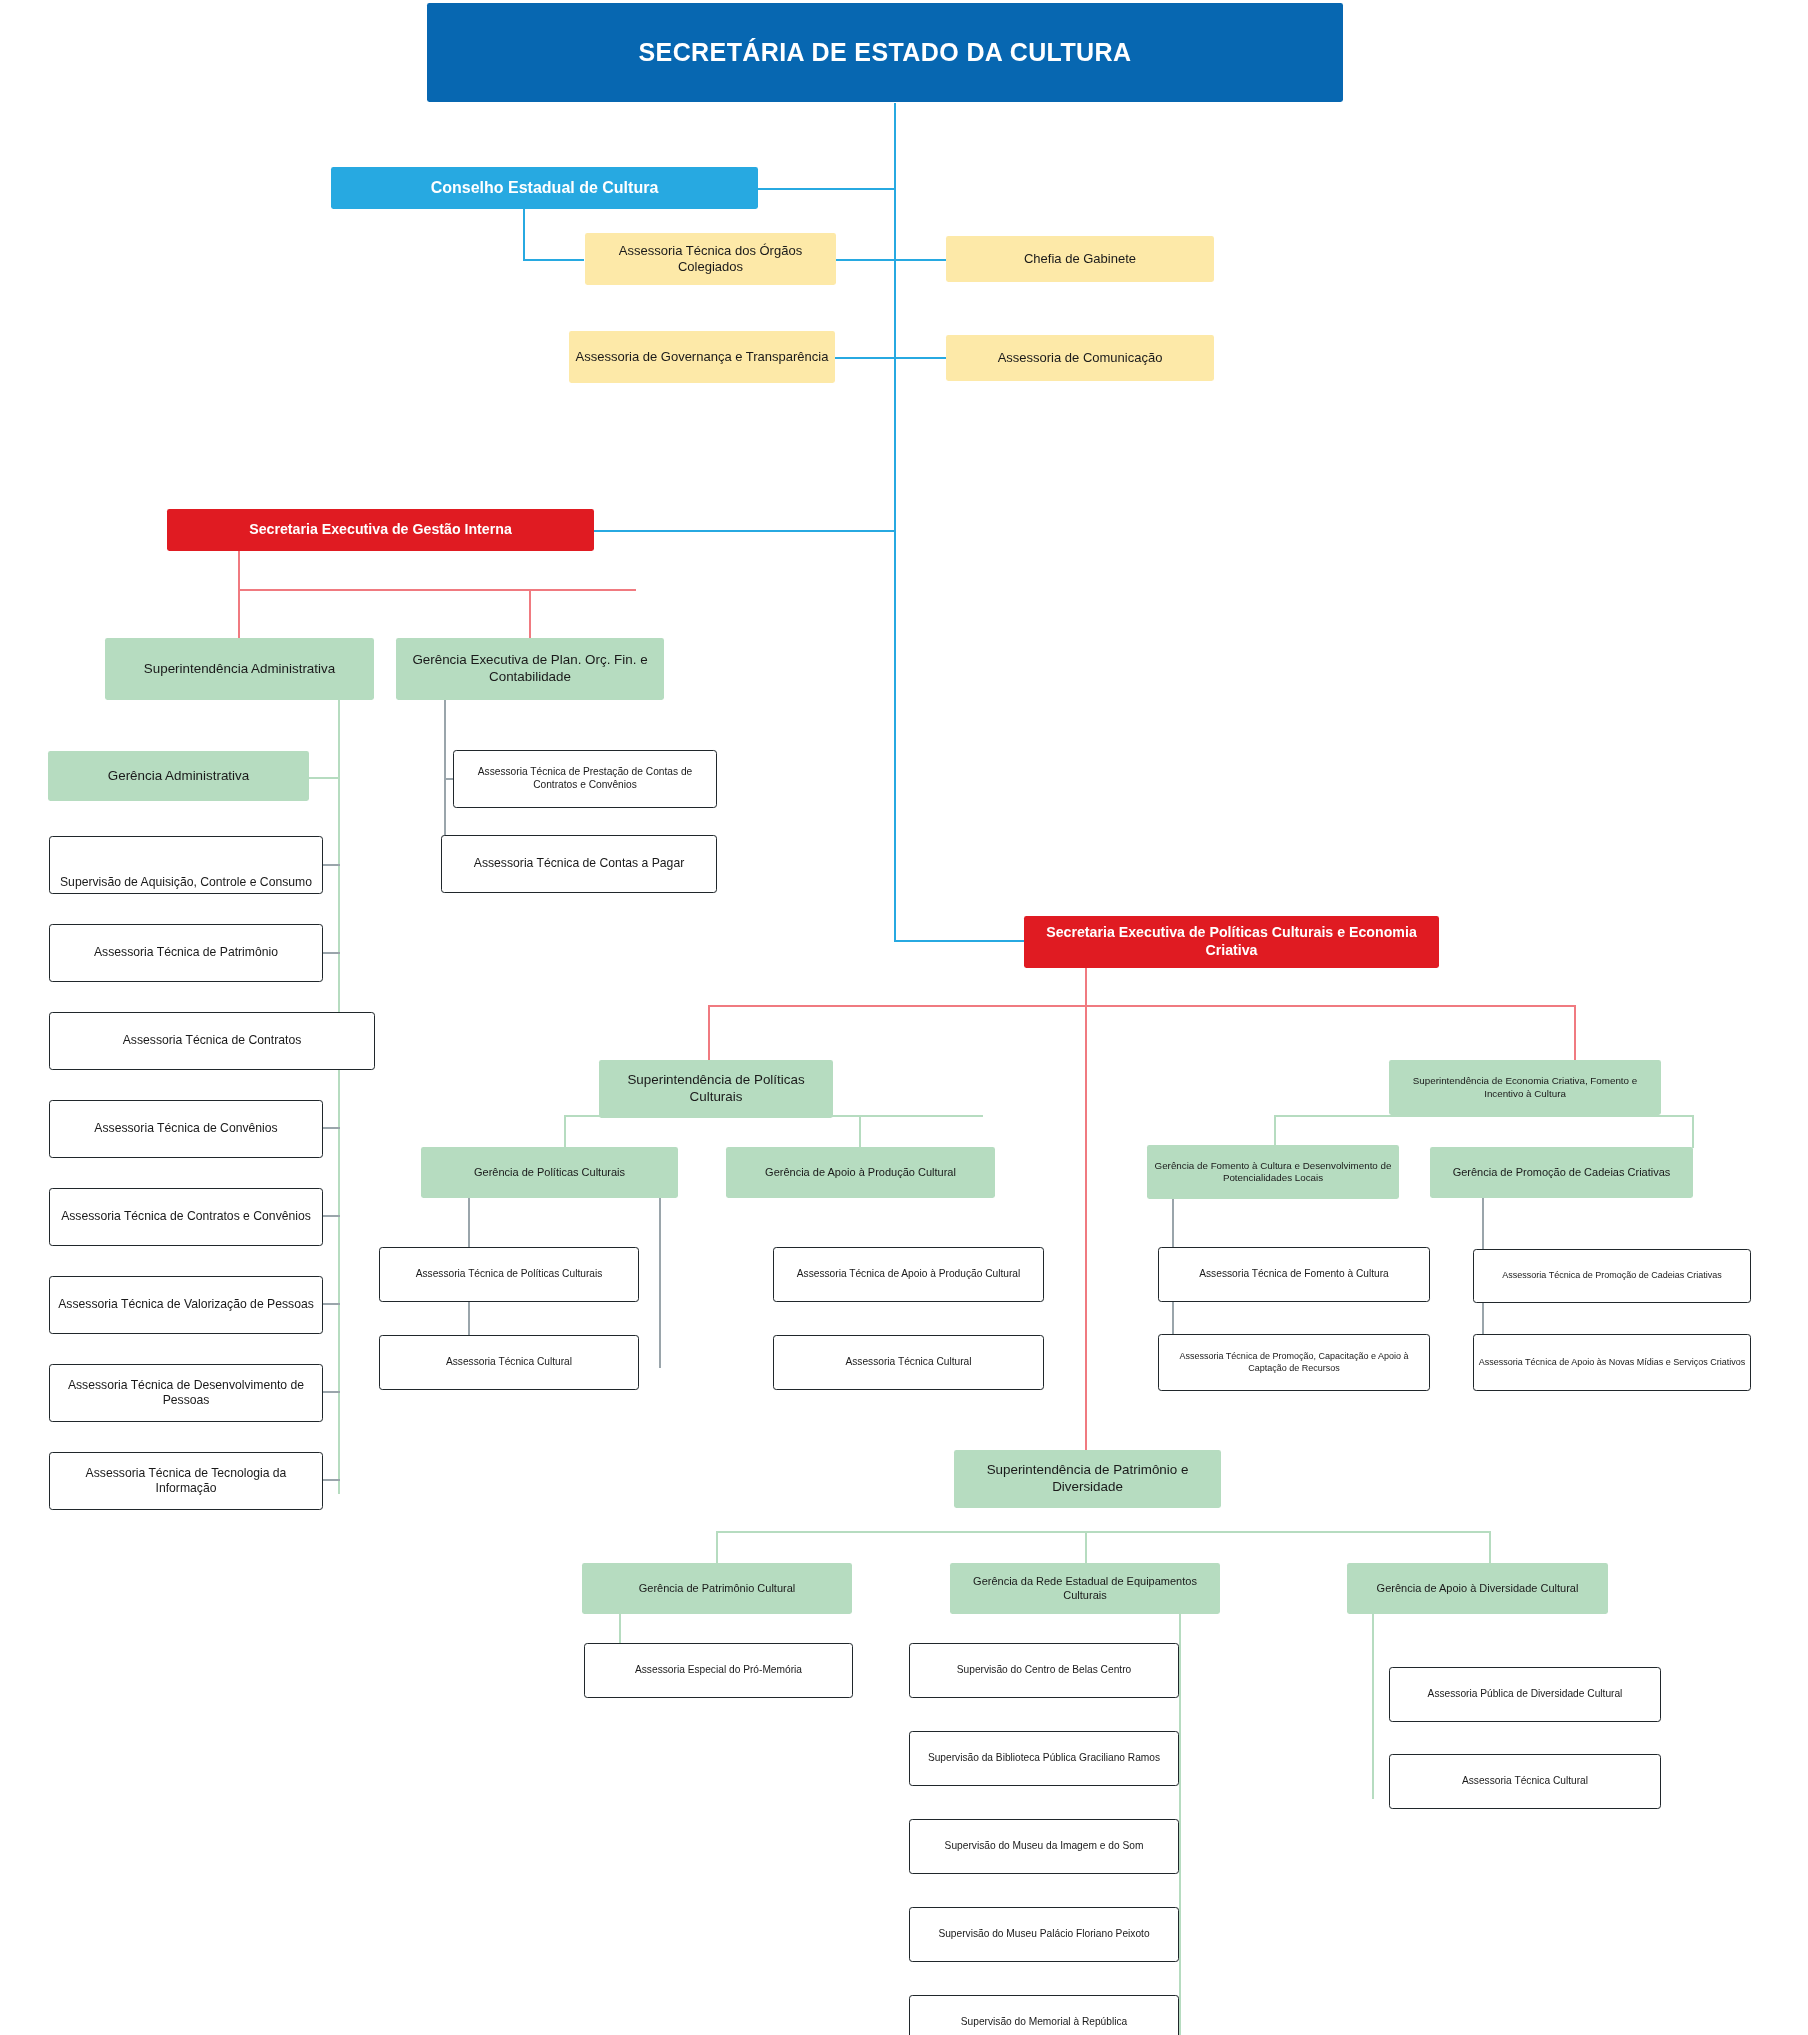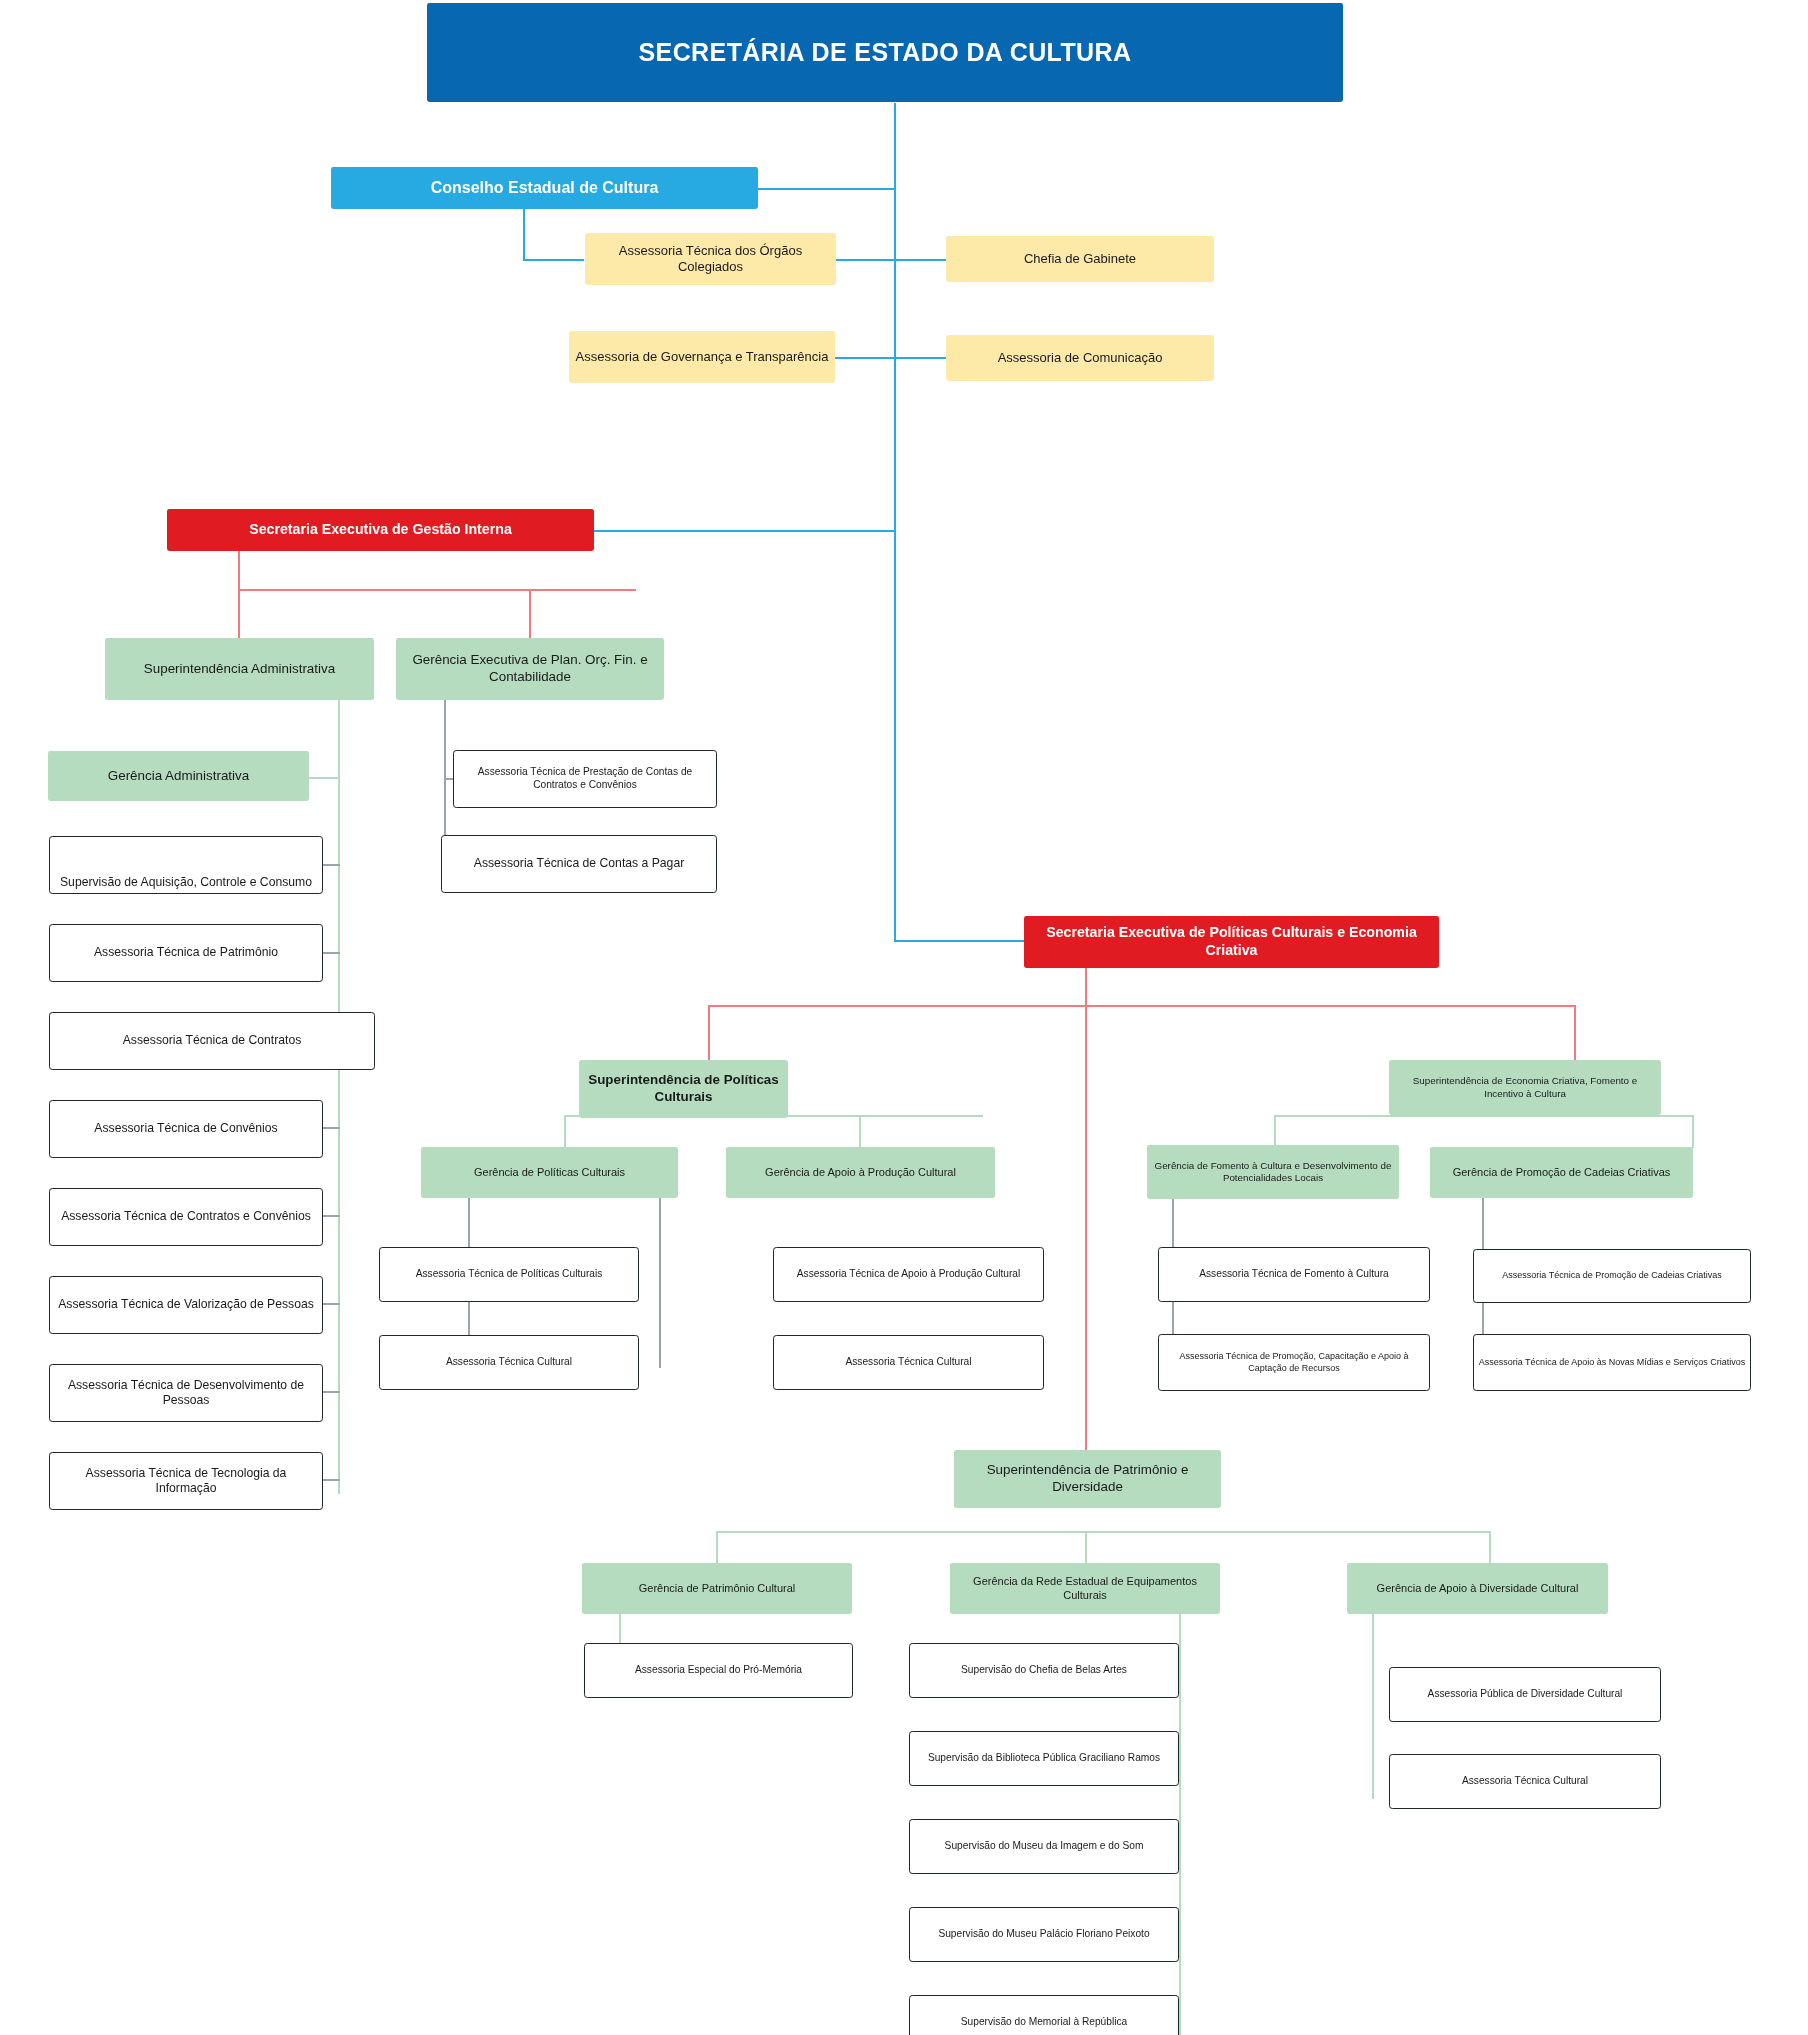--- a/index.html
+++ b/index.html
@@ -271,7 +271,7 @@
     <span>Secretaria Executiva de Políticas Culturais e Economia Criativa</span>
   </div>
 
-  <div class="node n-green" style="left:579px; top:1060px; width:209px; height:58px;font-weight:bold;">
+  <div class="node n-green" style="left:599px; top:1060px; width:234px; height:58px;">
     <span>Superintendência de Políticas Culturais</span>
   </div>
 

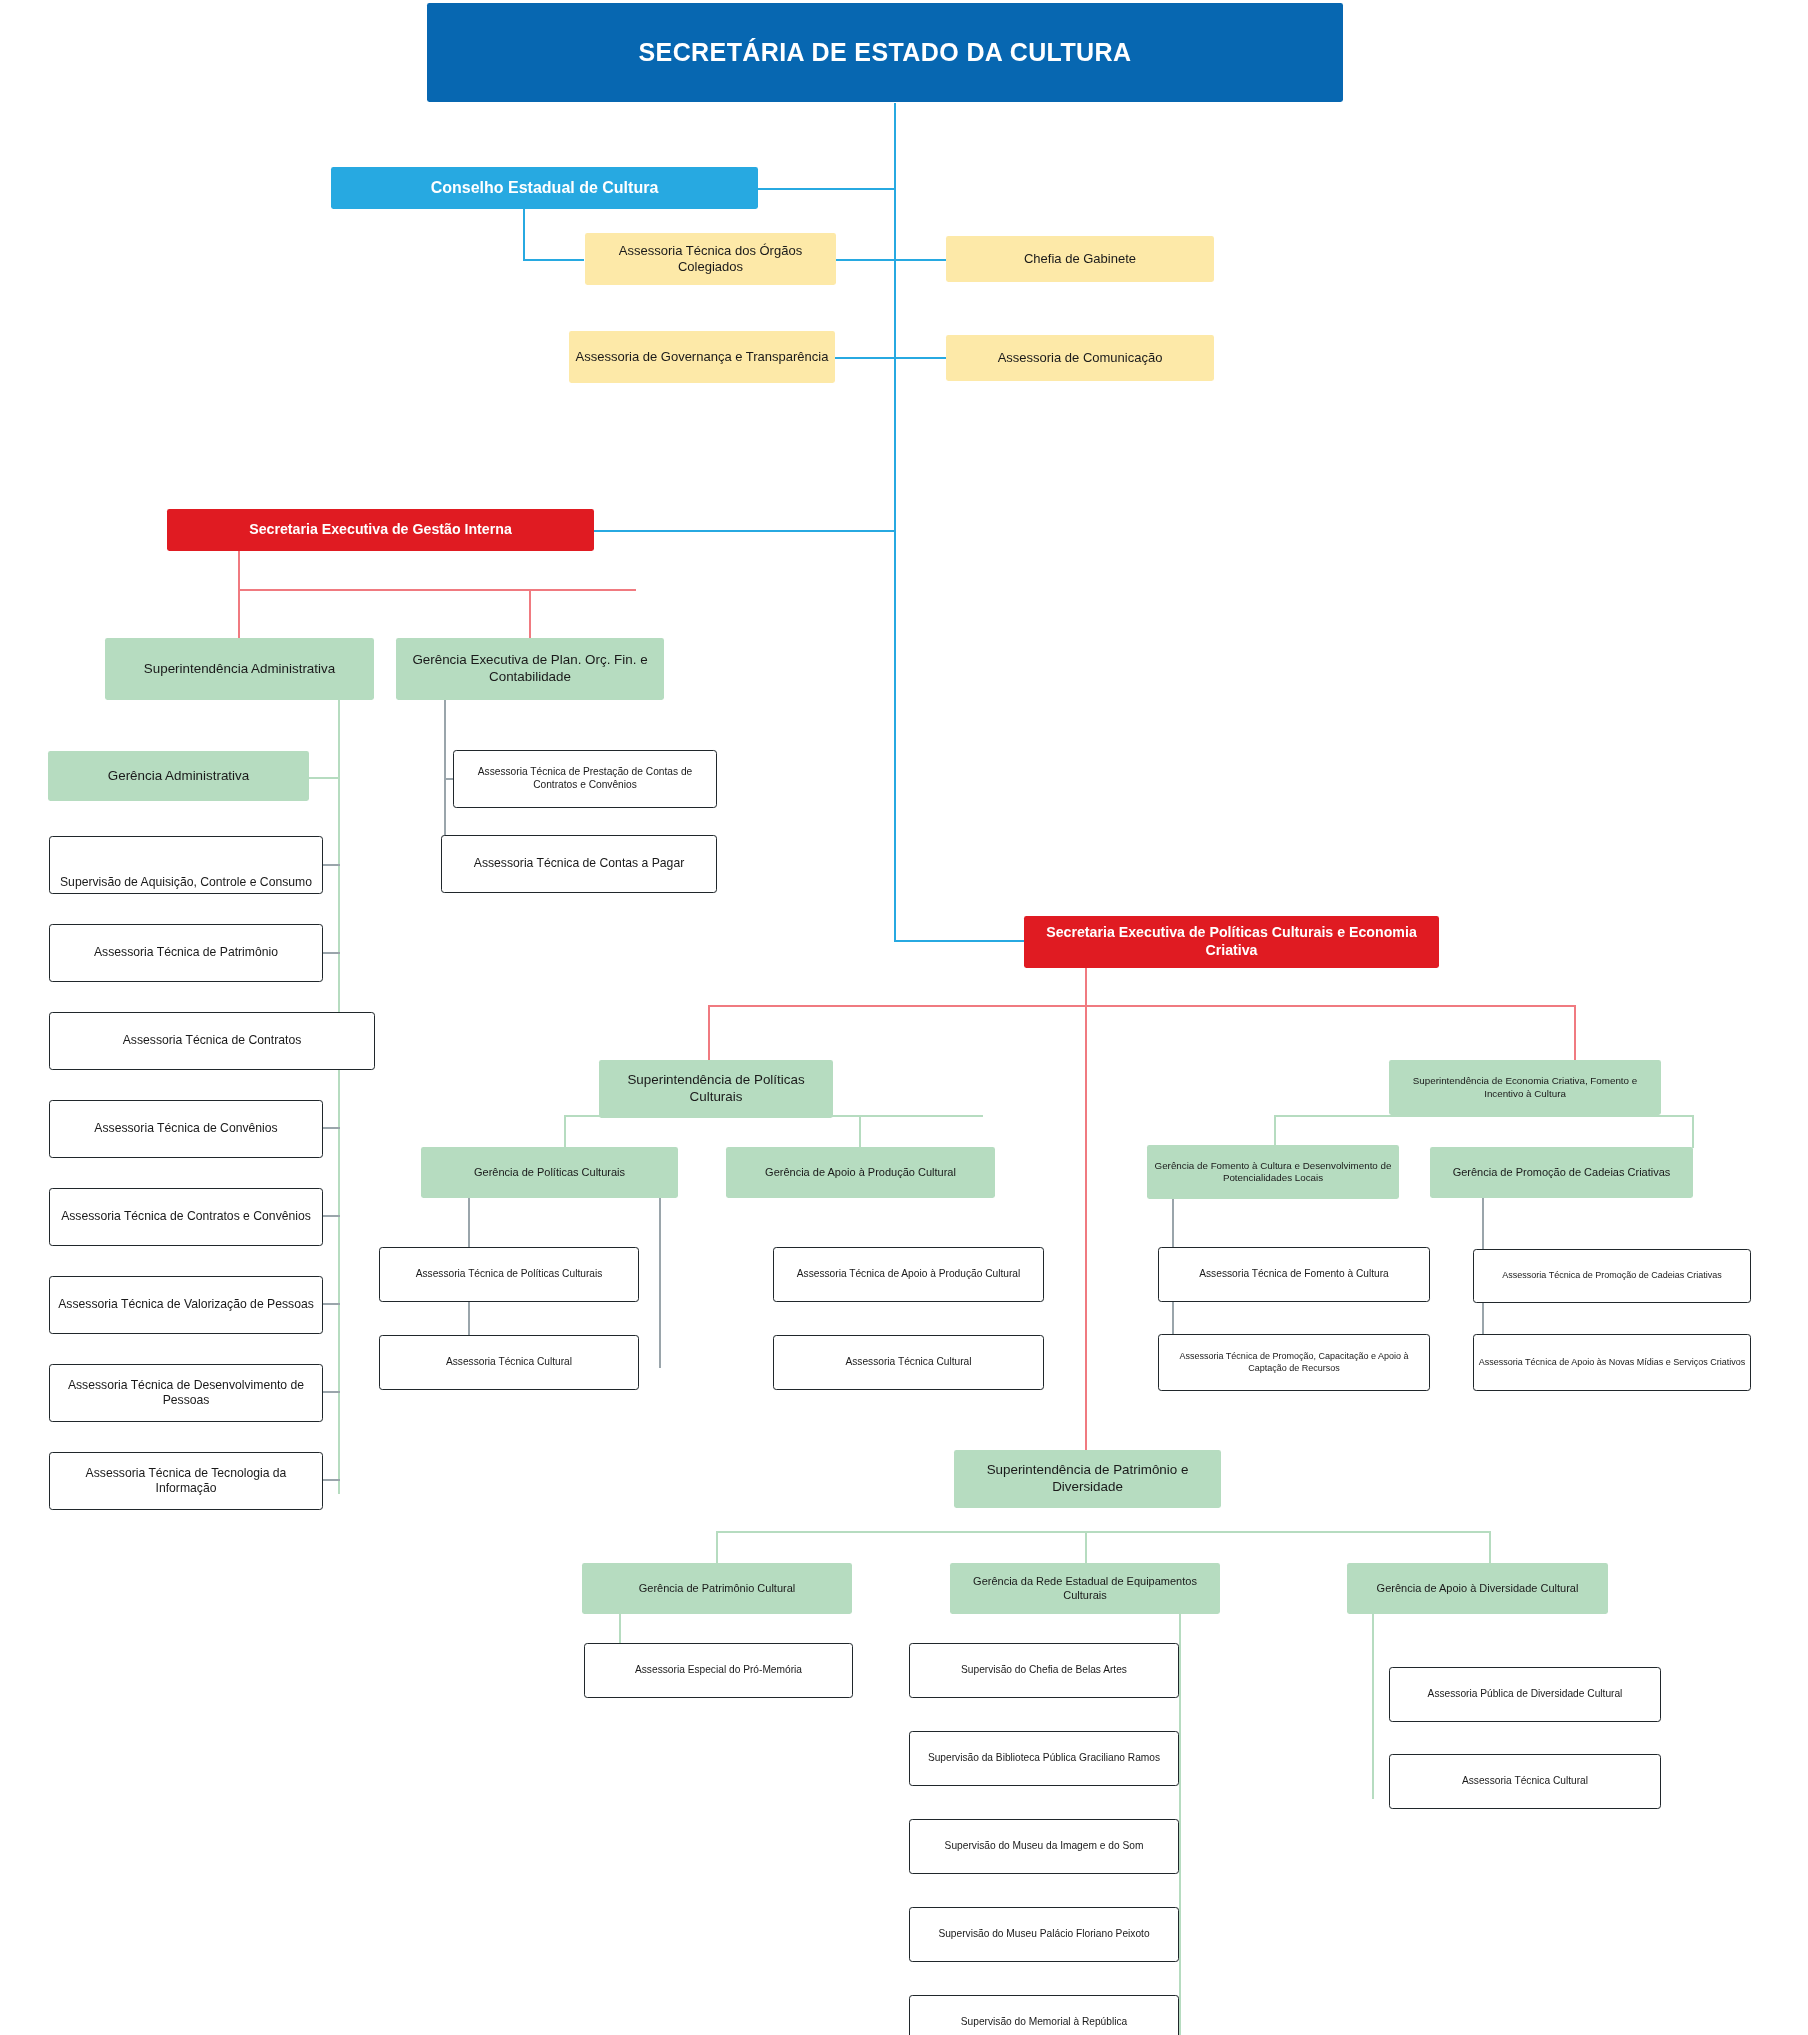--- a/index.html
+++ b/index.html
@@ -348,7 +348,7 @@
   </div>
 
   <div class="node n-white-sm" style="left:909px; top:1643px; width:270px; height:55px;">
-    <span>Supervisão do Chefia de Belas Artes</span>
+    <span>Supervisão do Centro de Belas Centro</span>
   </div>
 
   <div class="node n-white-sm" style="left:909px; top:1731px; width:270px; height:55px;">

